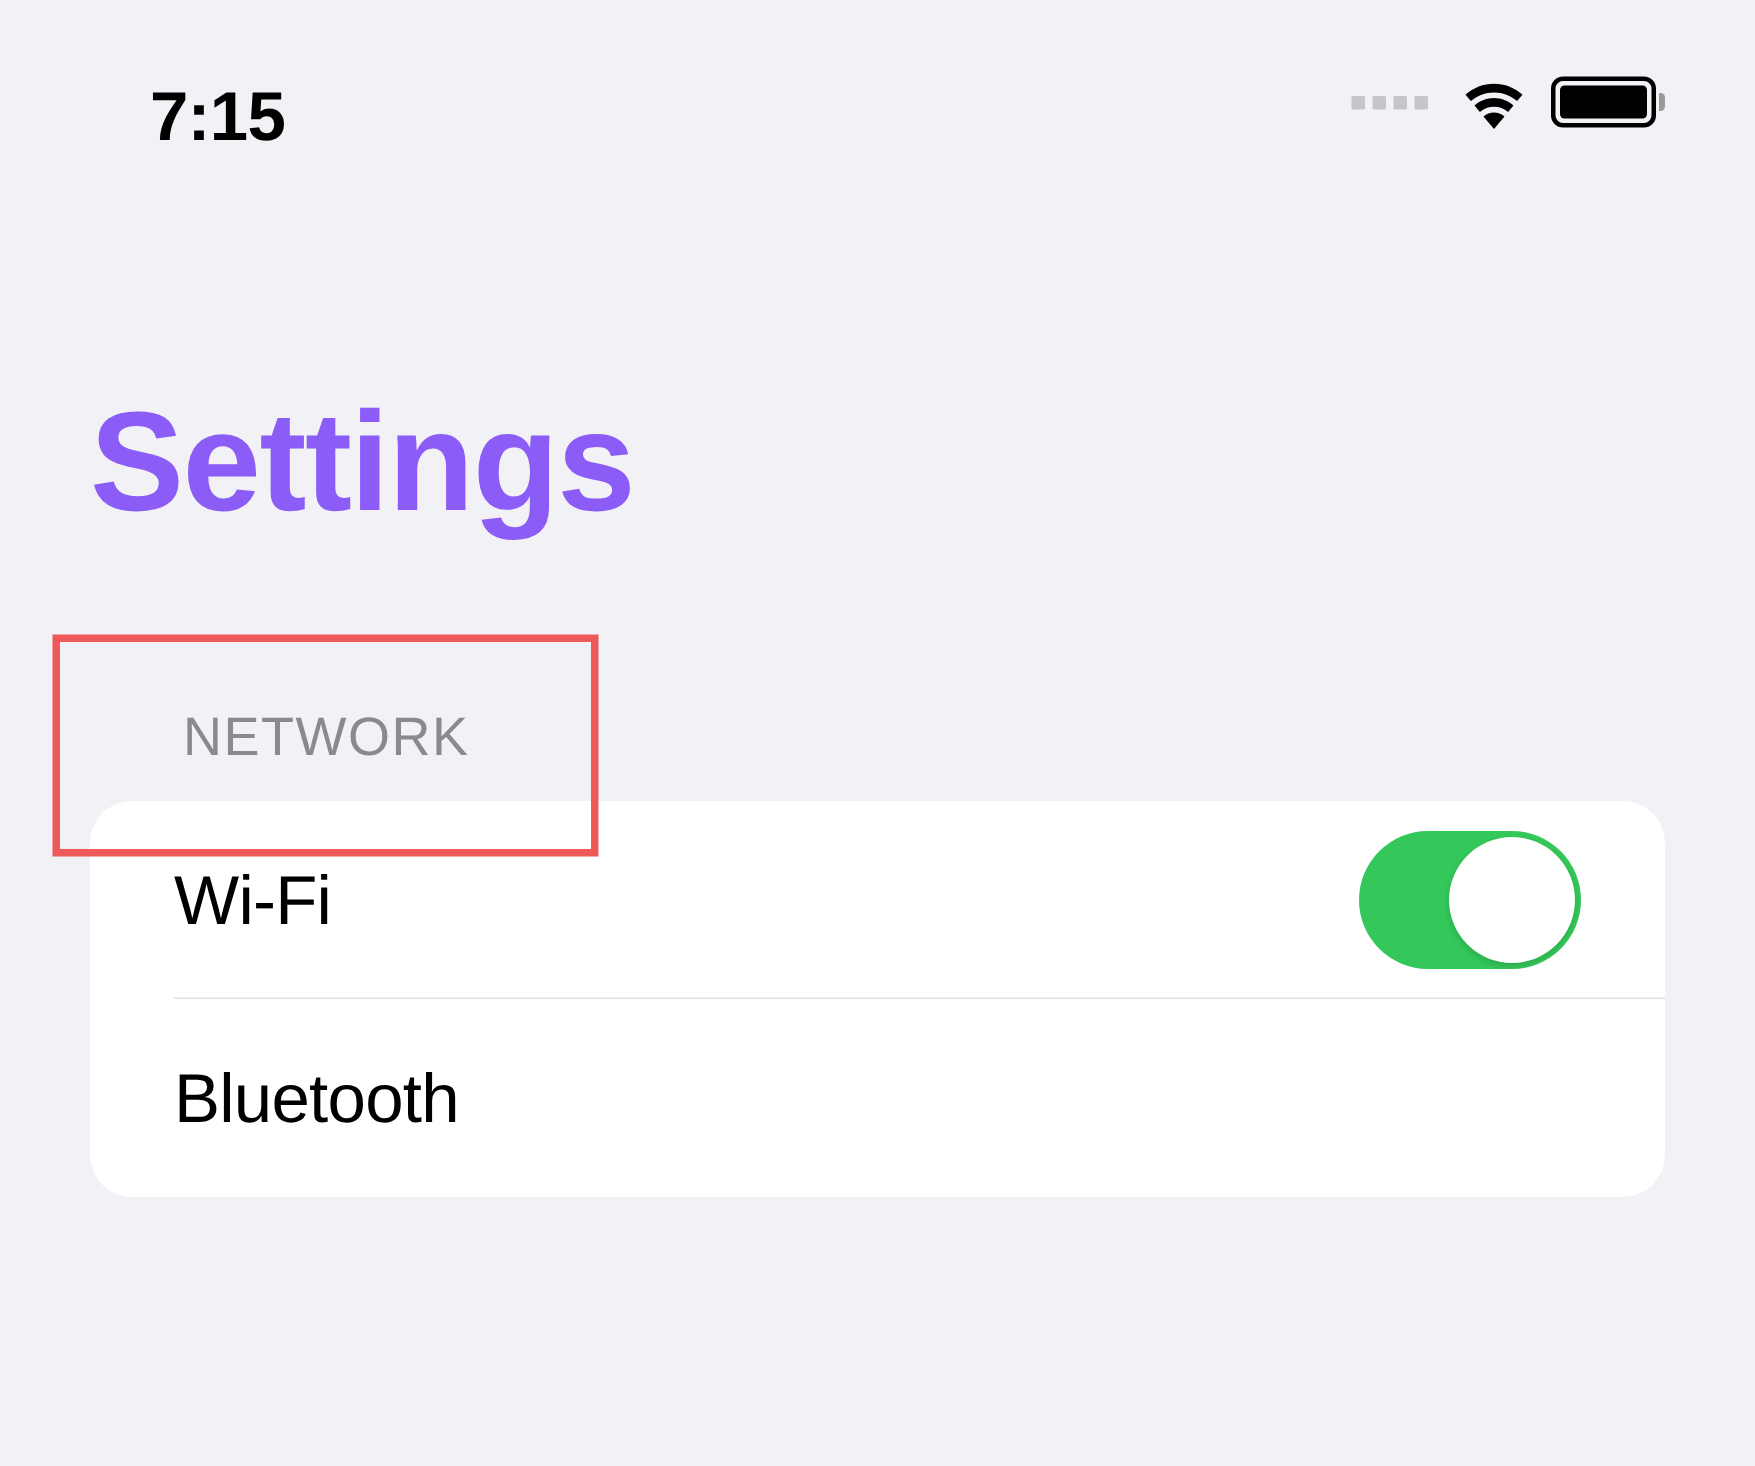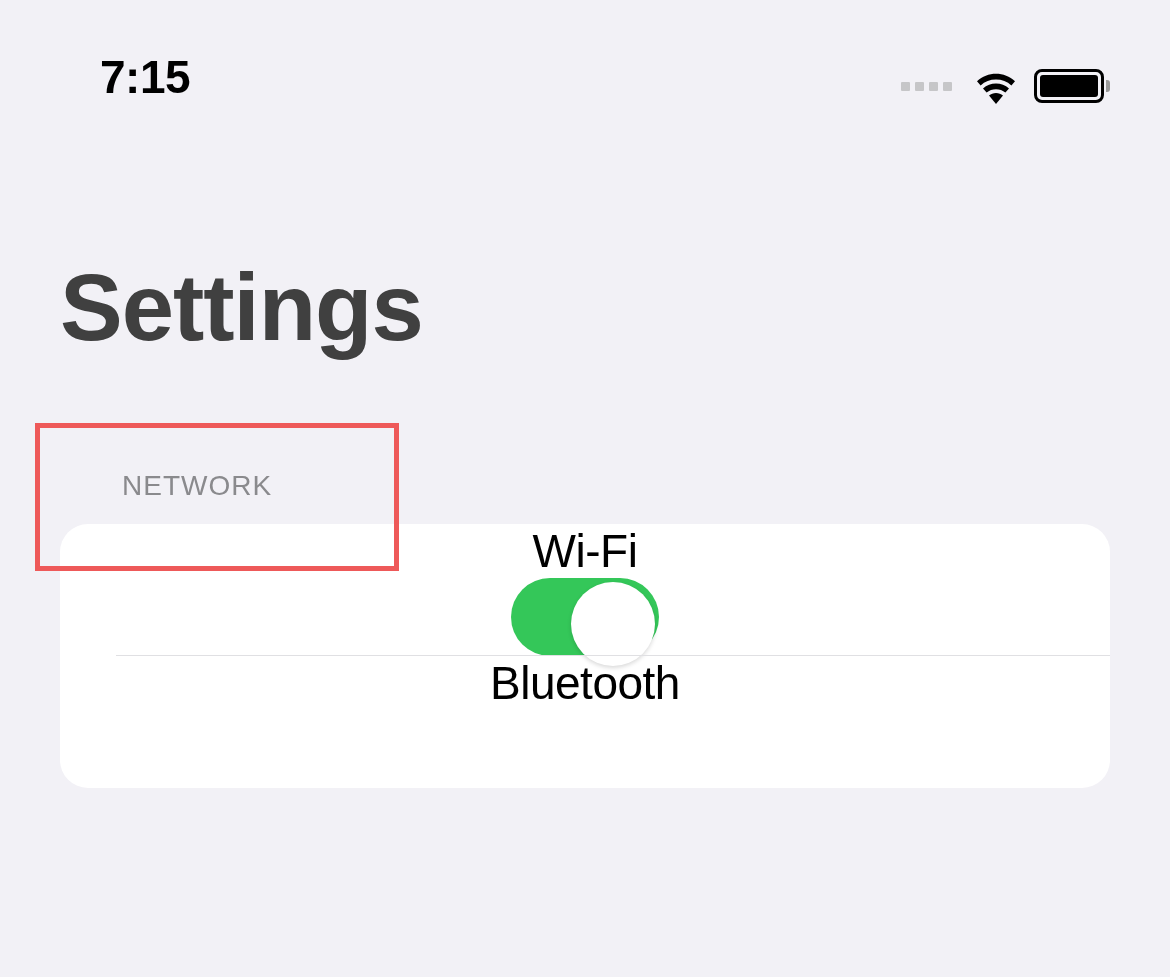--- a/index.html
+++ b/index.html
@@ -18,7 +18,7 @@
     .status-bar {
       display: flex;
       justify-content: space-between;
-      align-items: flex-end;
+      align-items: flex-start;
       padding: 50px 60px 0 100px;
     }
     .time {

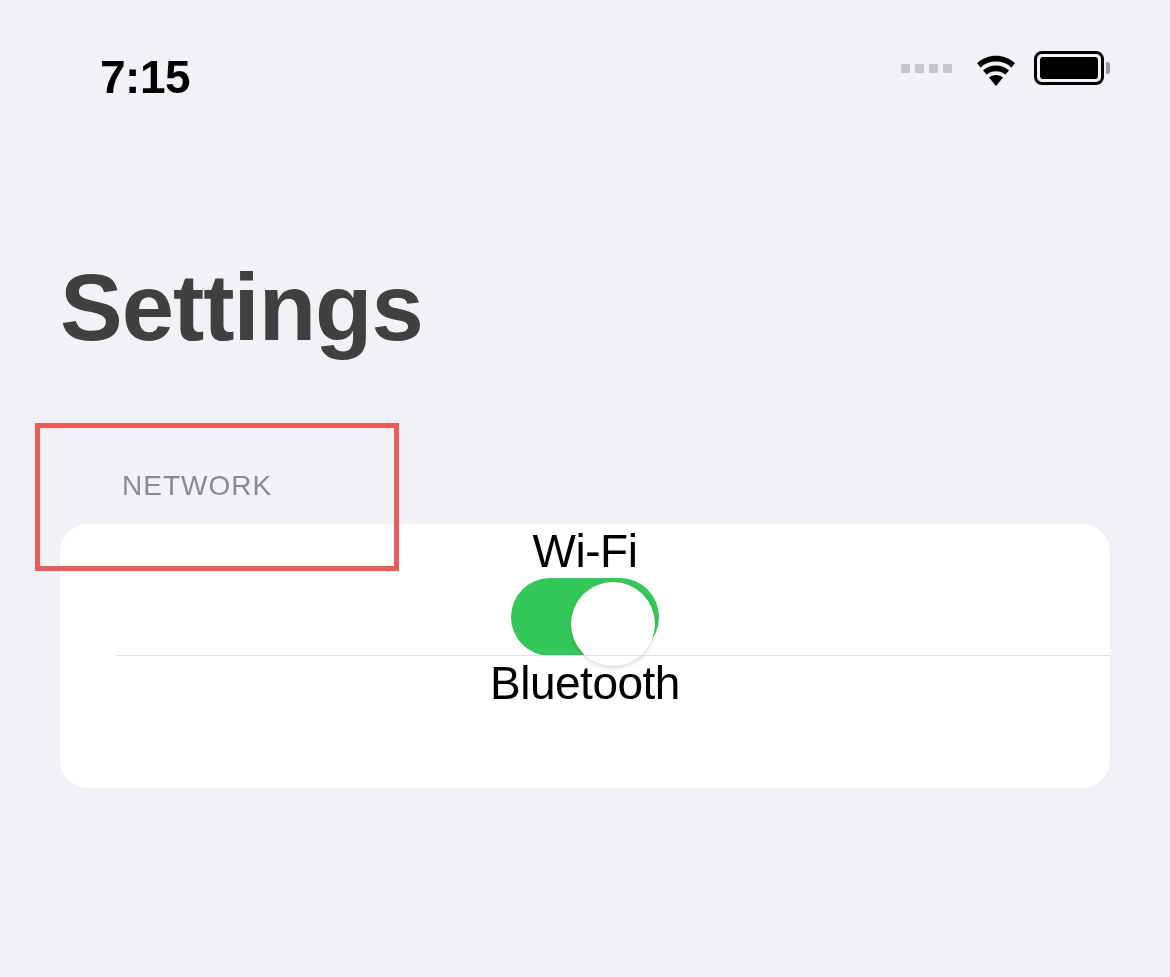--- a/index.html
+++ b/index.html
@@ -74,7 +74,7 @@
     .page-title {
       font-size: 94px;
       font-weight: 700;
-      color: #404040;
+      color: #8b5cf6;
       letter-spacing: -1px;
       padding: 150px 0 0 60px;
     }

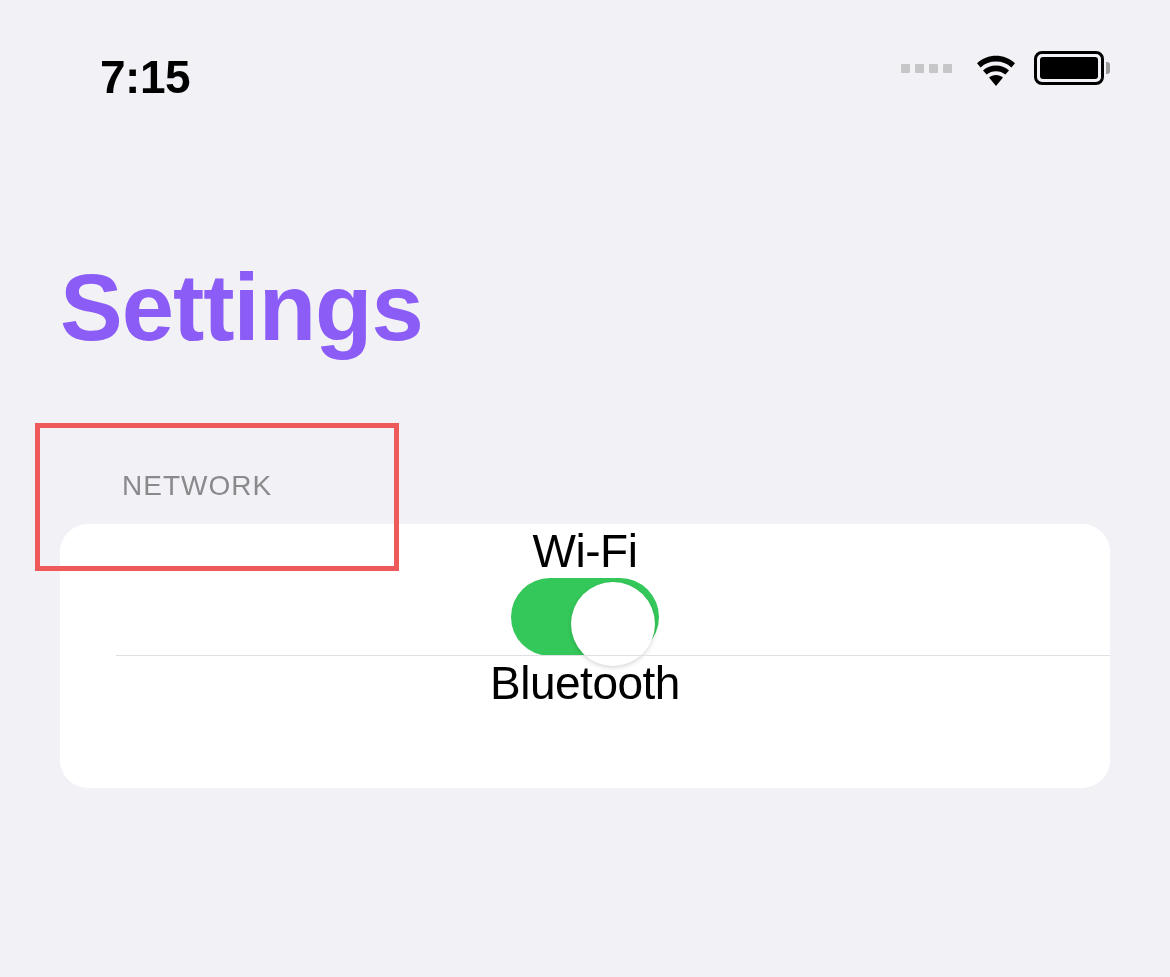--- a/index.html
+++ b/index.html
@@ -89,7 +89,7 @@
       z-index: 10;
     }
     .section-header {
-      font-size: 28px;
+      font-size: 36px;
       font-weight: 400;
       color: #8a8a8d;
       letter-spacing: 1px;

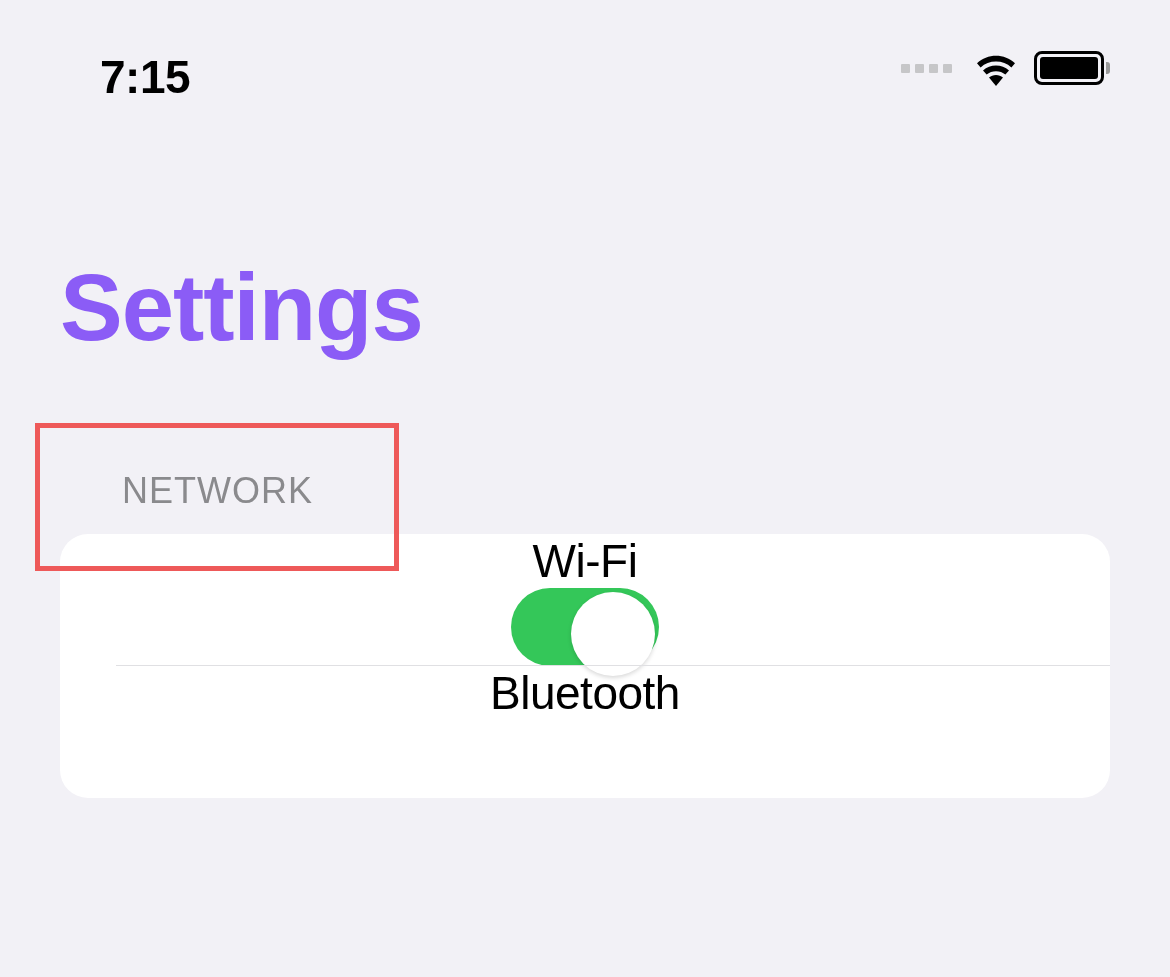--- a/index.html
+++ b/index.html
@@ -108,7 +108,6 @@
       padding: 0 56px;
       height: 132px;
       position: relative;
-      flex-direction: column;
     }
     .settings-row:not(:last-child)::after {
       content: '';

